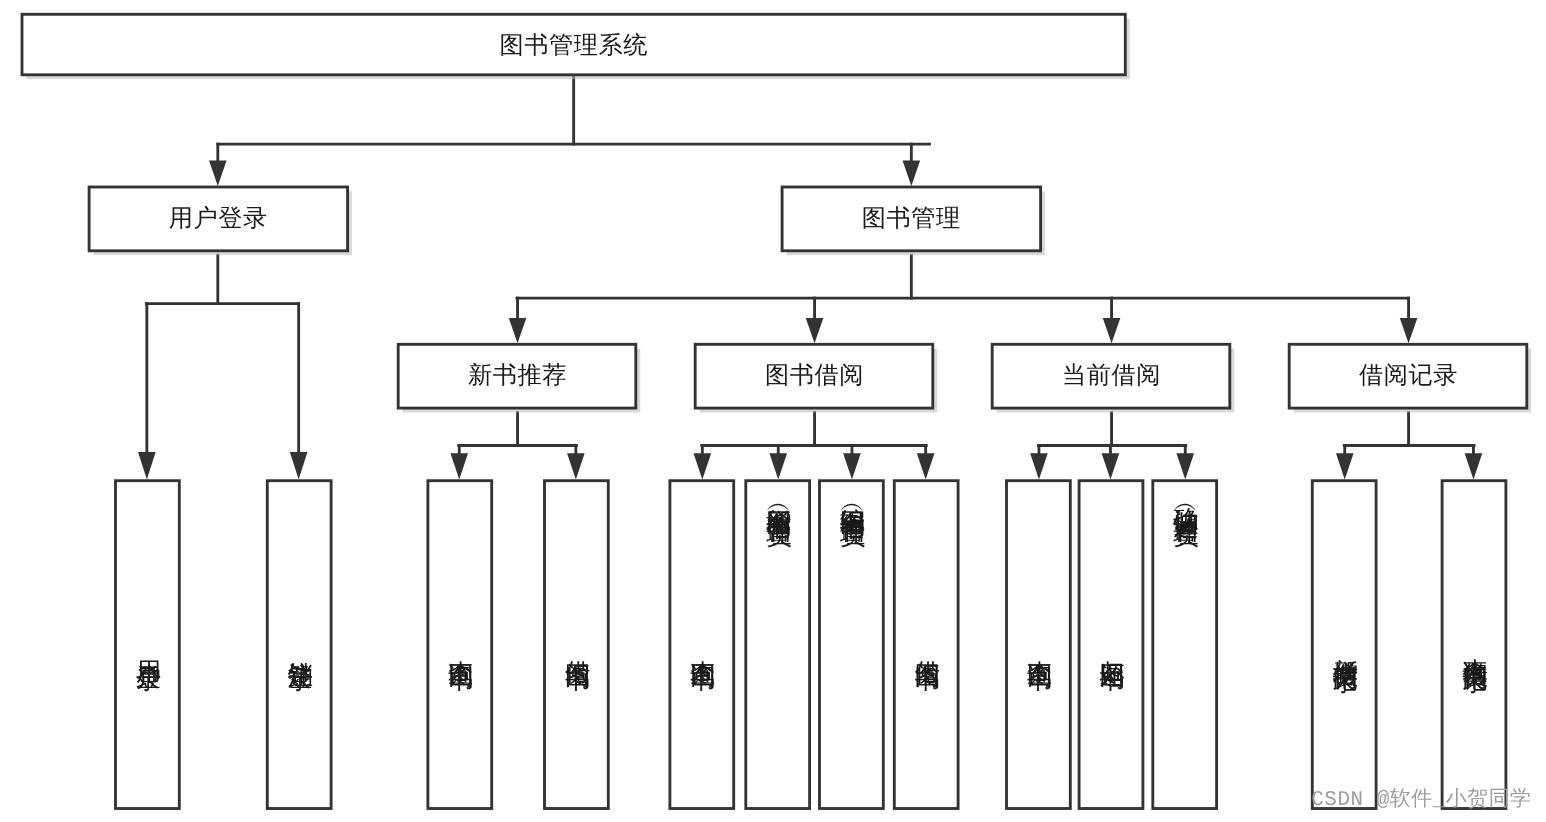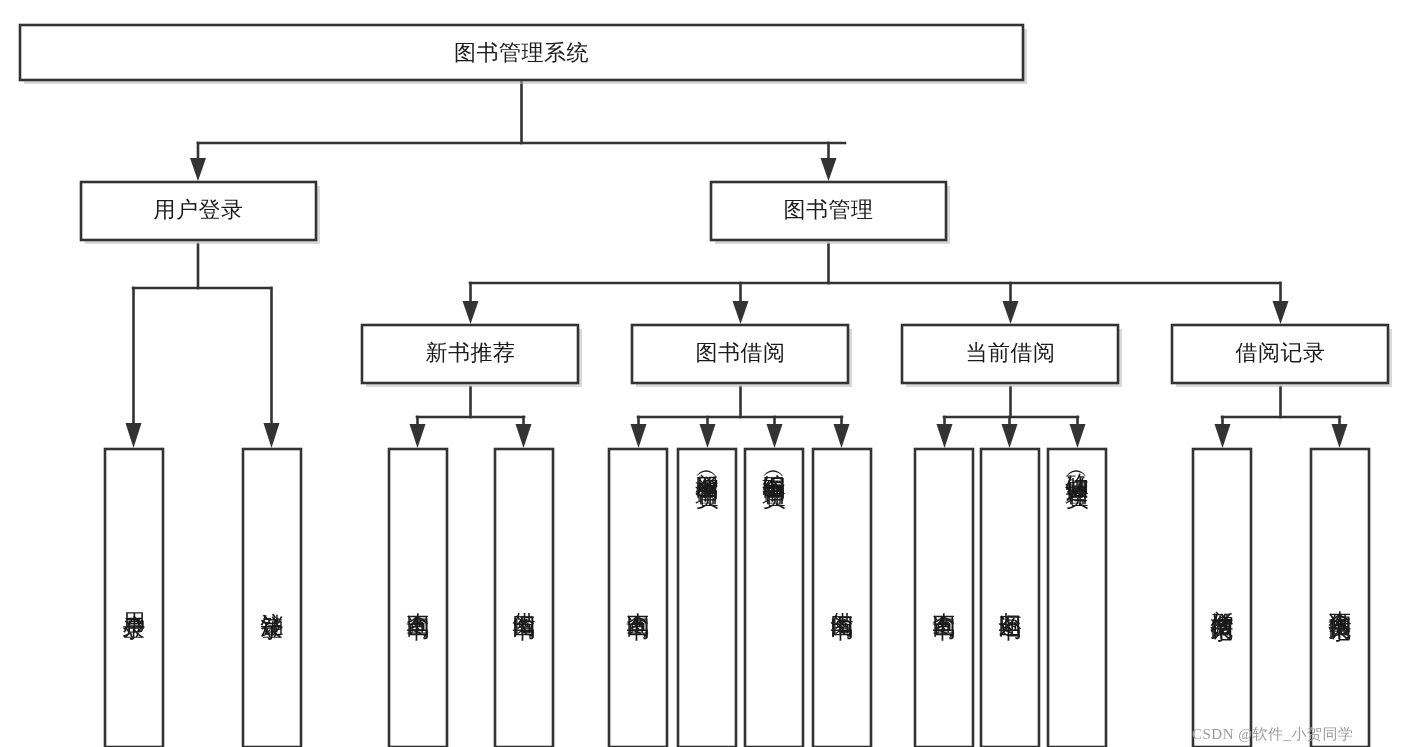--- a/index.html
+++ b/index.html
@@ -17,7 +17,7 @@
   }
   #diagram-root {
     position: absolute;
-    top: 12px;
+    top: 0;
     left: 0;
     width: 1405px;
     height: 734px;

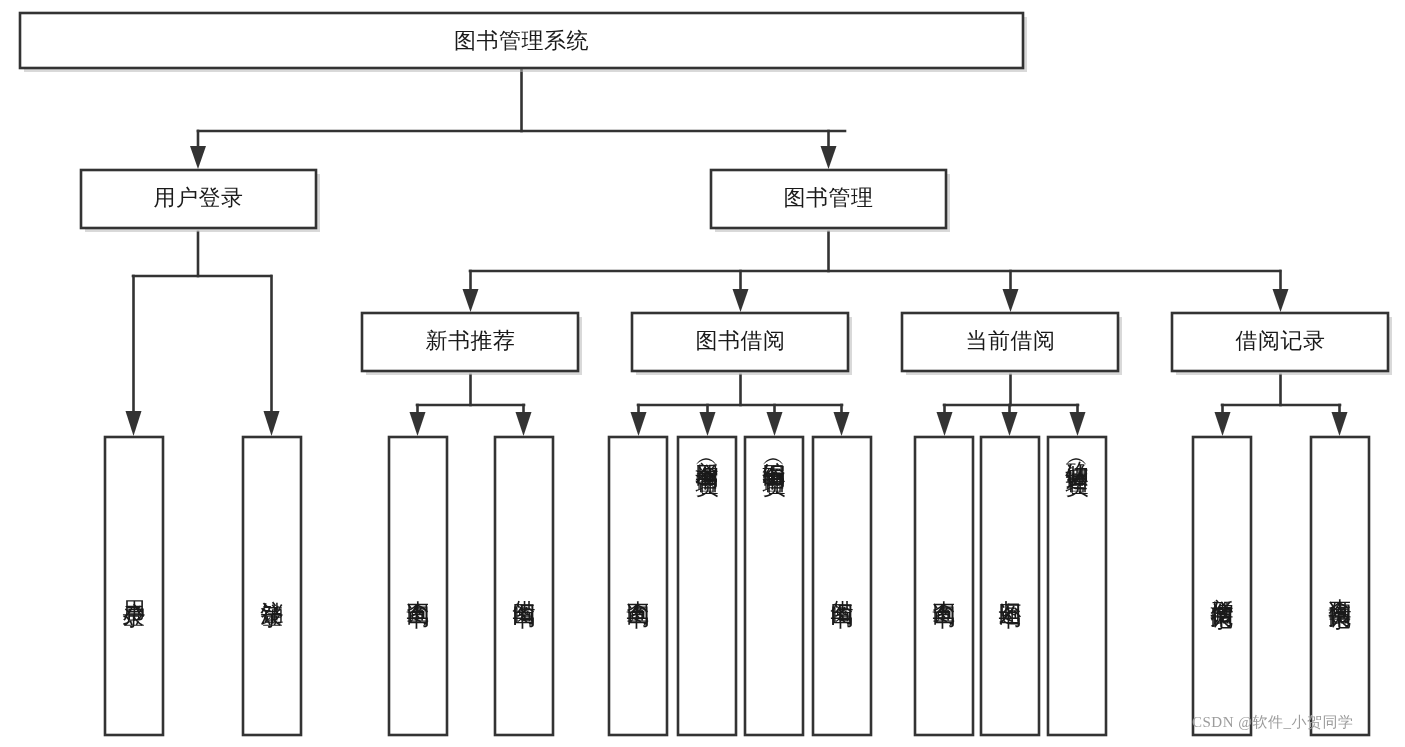--- a/index.html
+++ b/index.html
@@ -89,8 +89,8 @@
     position: absolute;
     left: 1192px;
     top: 713px;
-    font-family: Liberation Serif, serif;
-    font-size: 15px;
+    font-family: Liberation Mono, monospace;
+    font-size: 19px;
     color: #9c9c9c;
     white-space: nowrap;
     letter-spacing: 0.5px;

